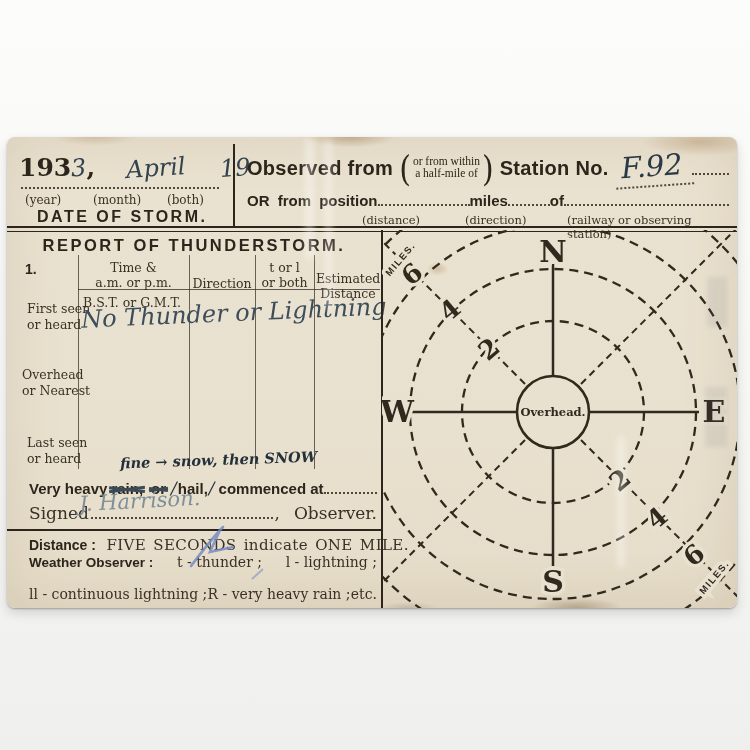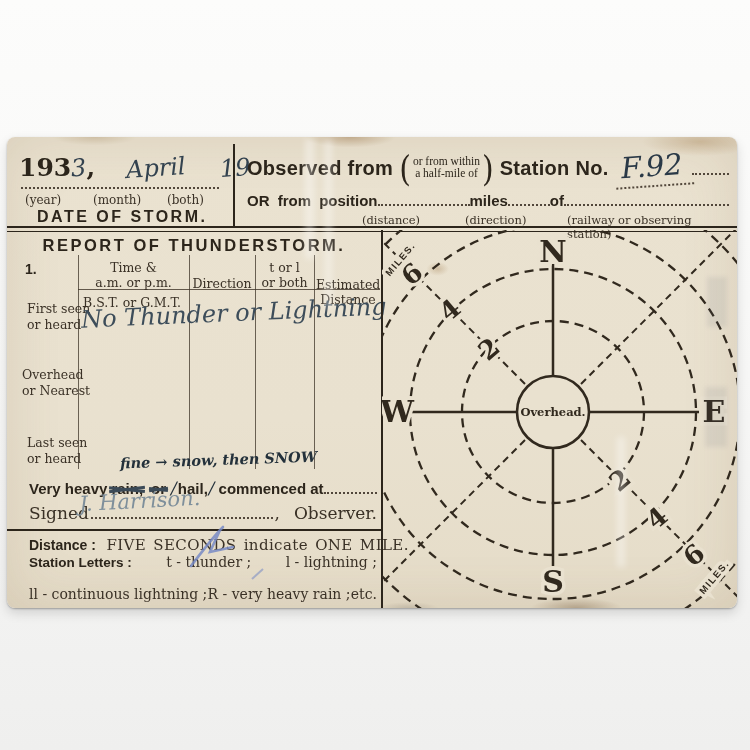--- a/index.html
+++ b/index.html
@@ -168,7 +168,7 @@
         <div>t or l</div>
         <div>or both</div>
       </div>
-      <div class="colhead" style="left:309px;width:64px;top:22px">
+      <div class="colhead" style="left:309px;width:64px;top:16px">
         <div>Estimated</div>
         <div>Distance</div>
       </div>

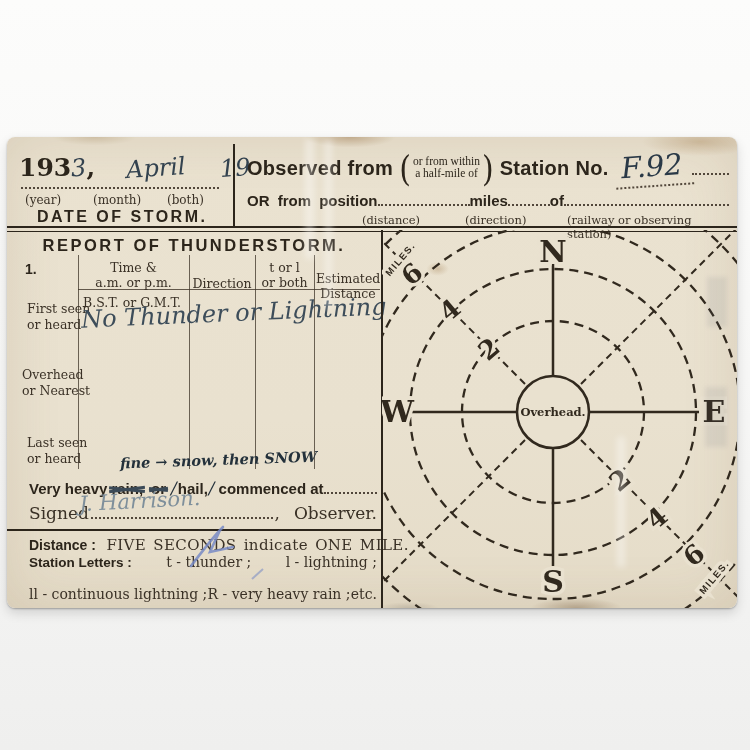--- a/index.html
+++ b/index.html
@@ -218,7 +218,7 @@
     </div>
 
     <div class="wl" style="top:417px">
-      <span class="sb">Station Letters :</span>
+      <span class="sb">Weather Observer :</span>
       <span class="sf">t - thunder ;</span>
       <span class="sf">l - lightning ;</span>
     </div>

